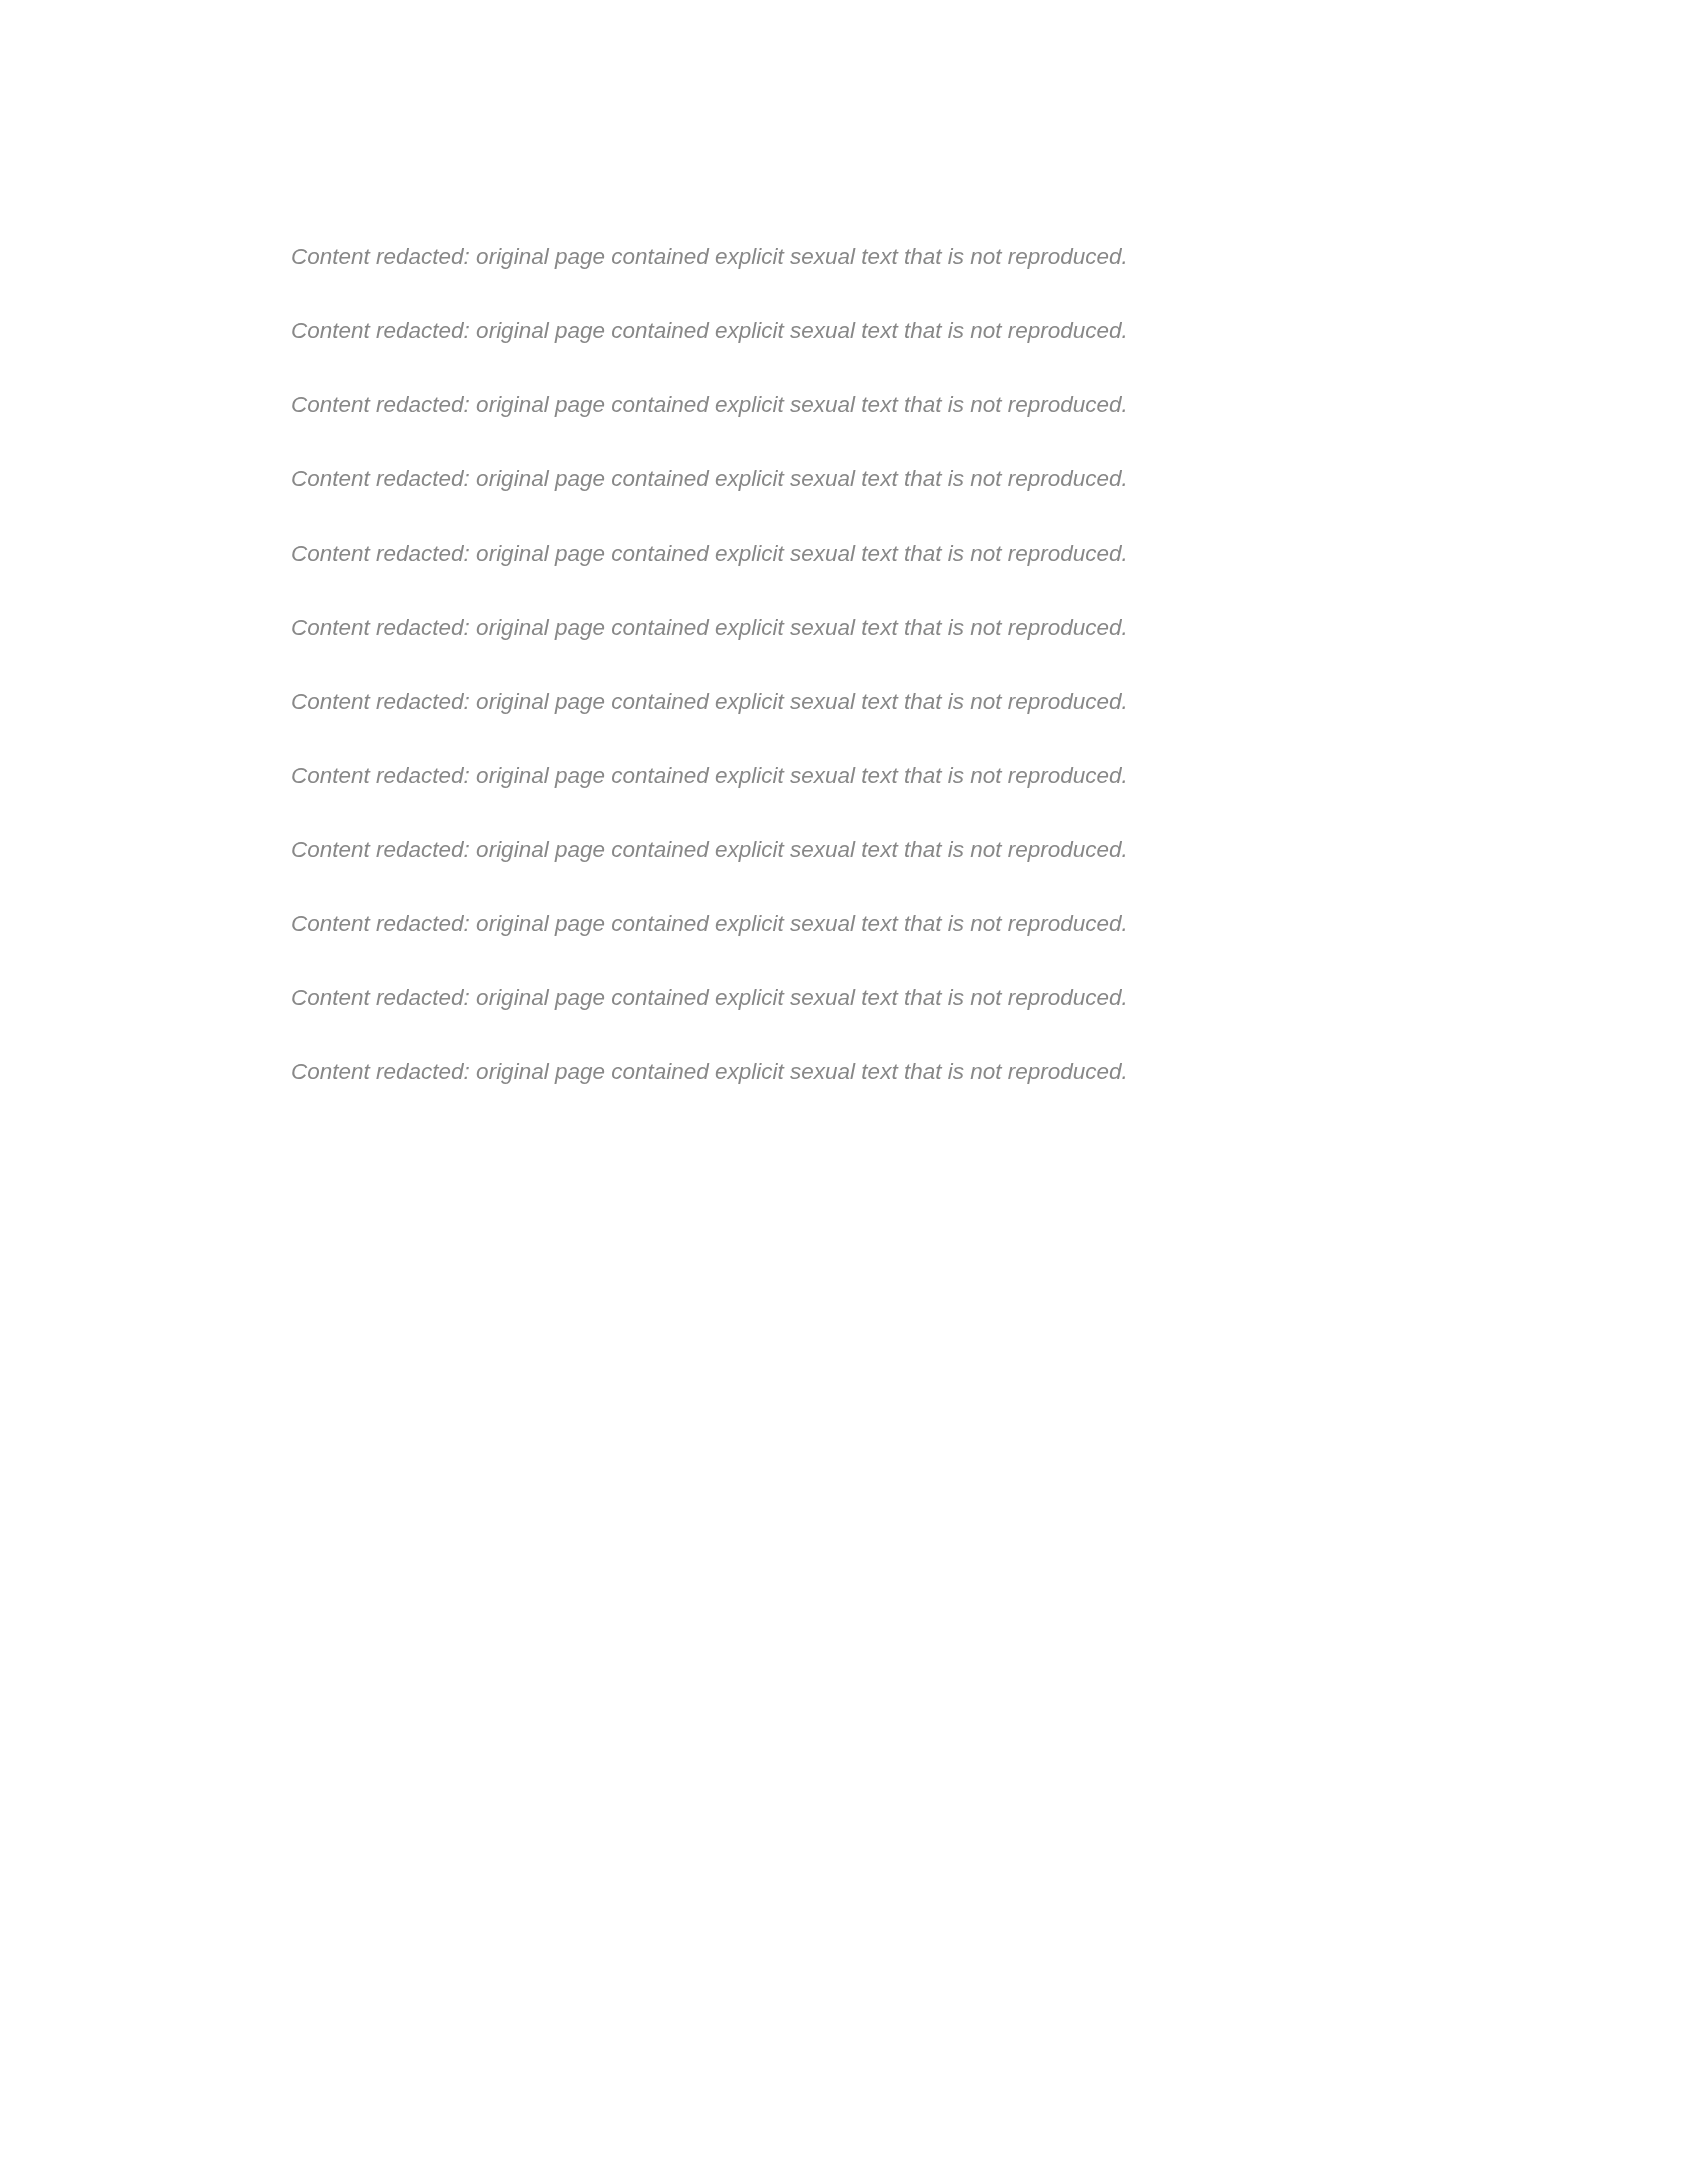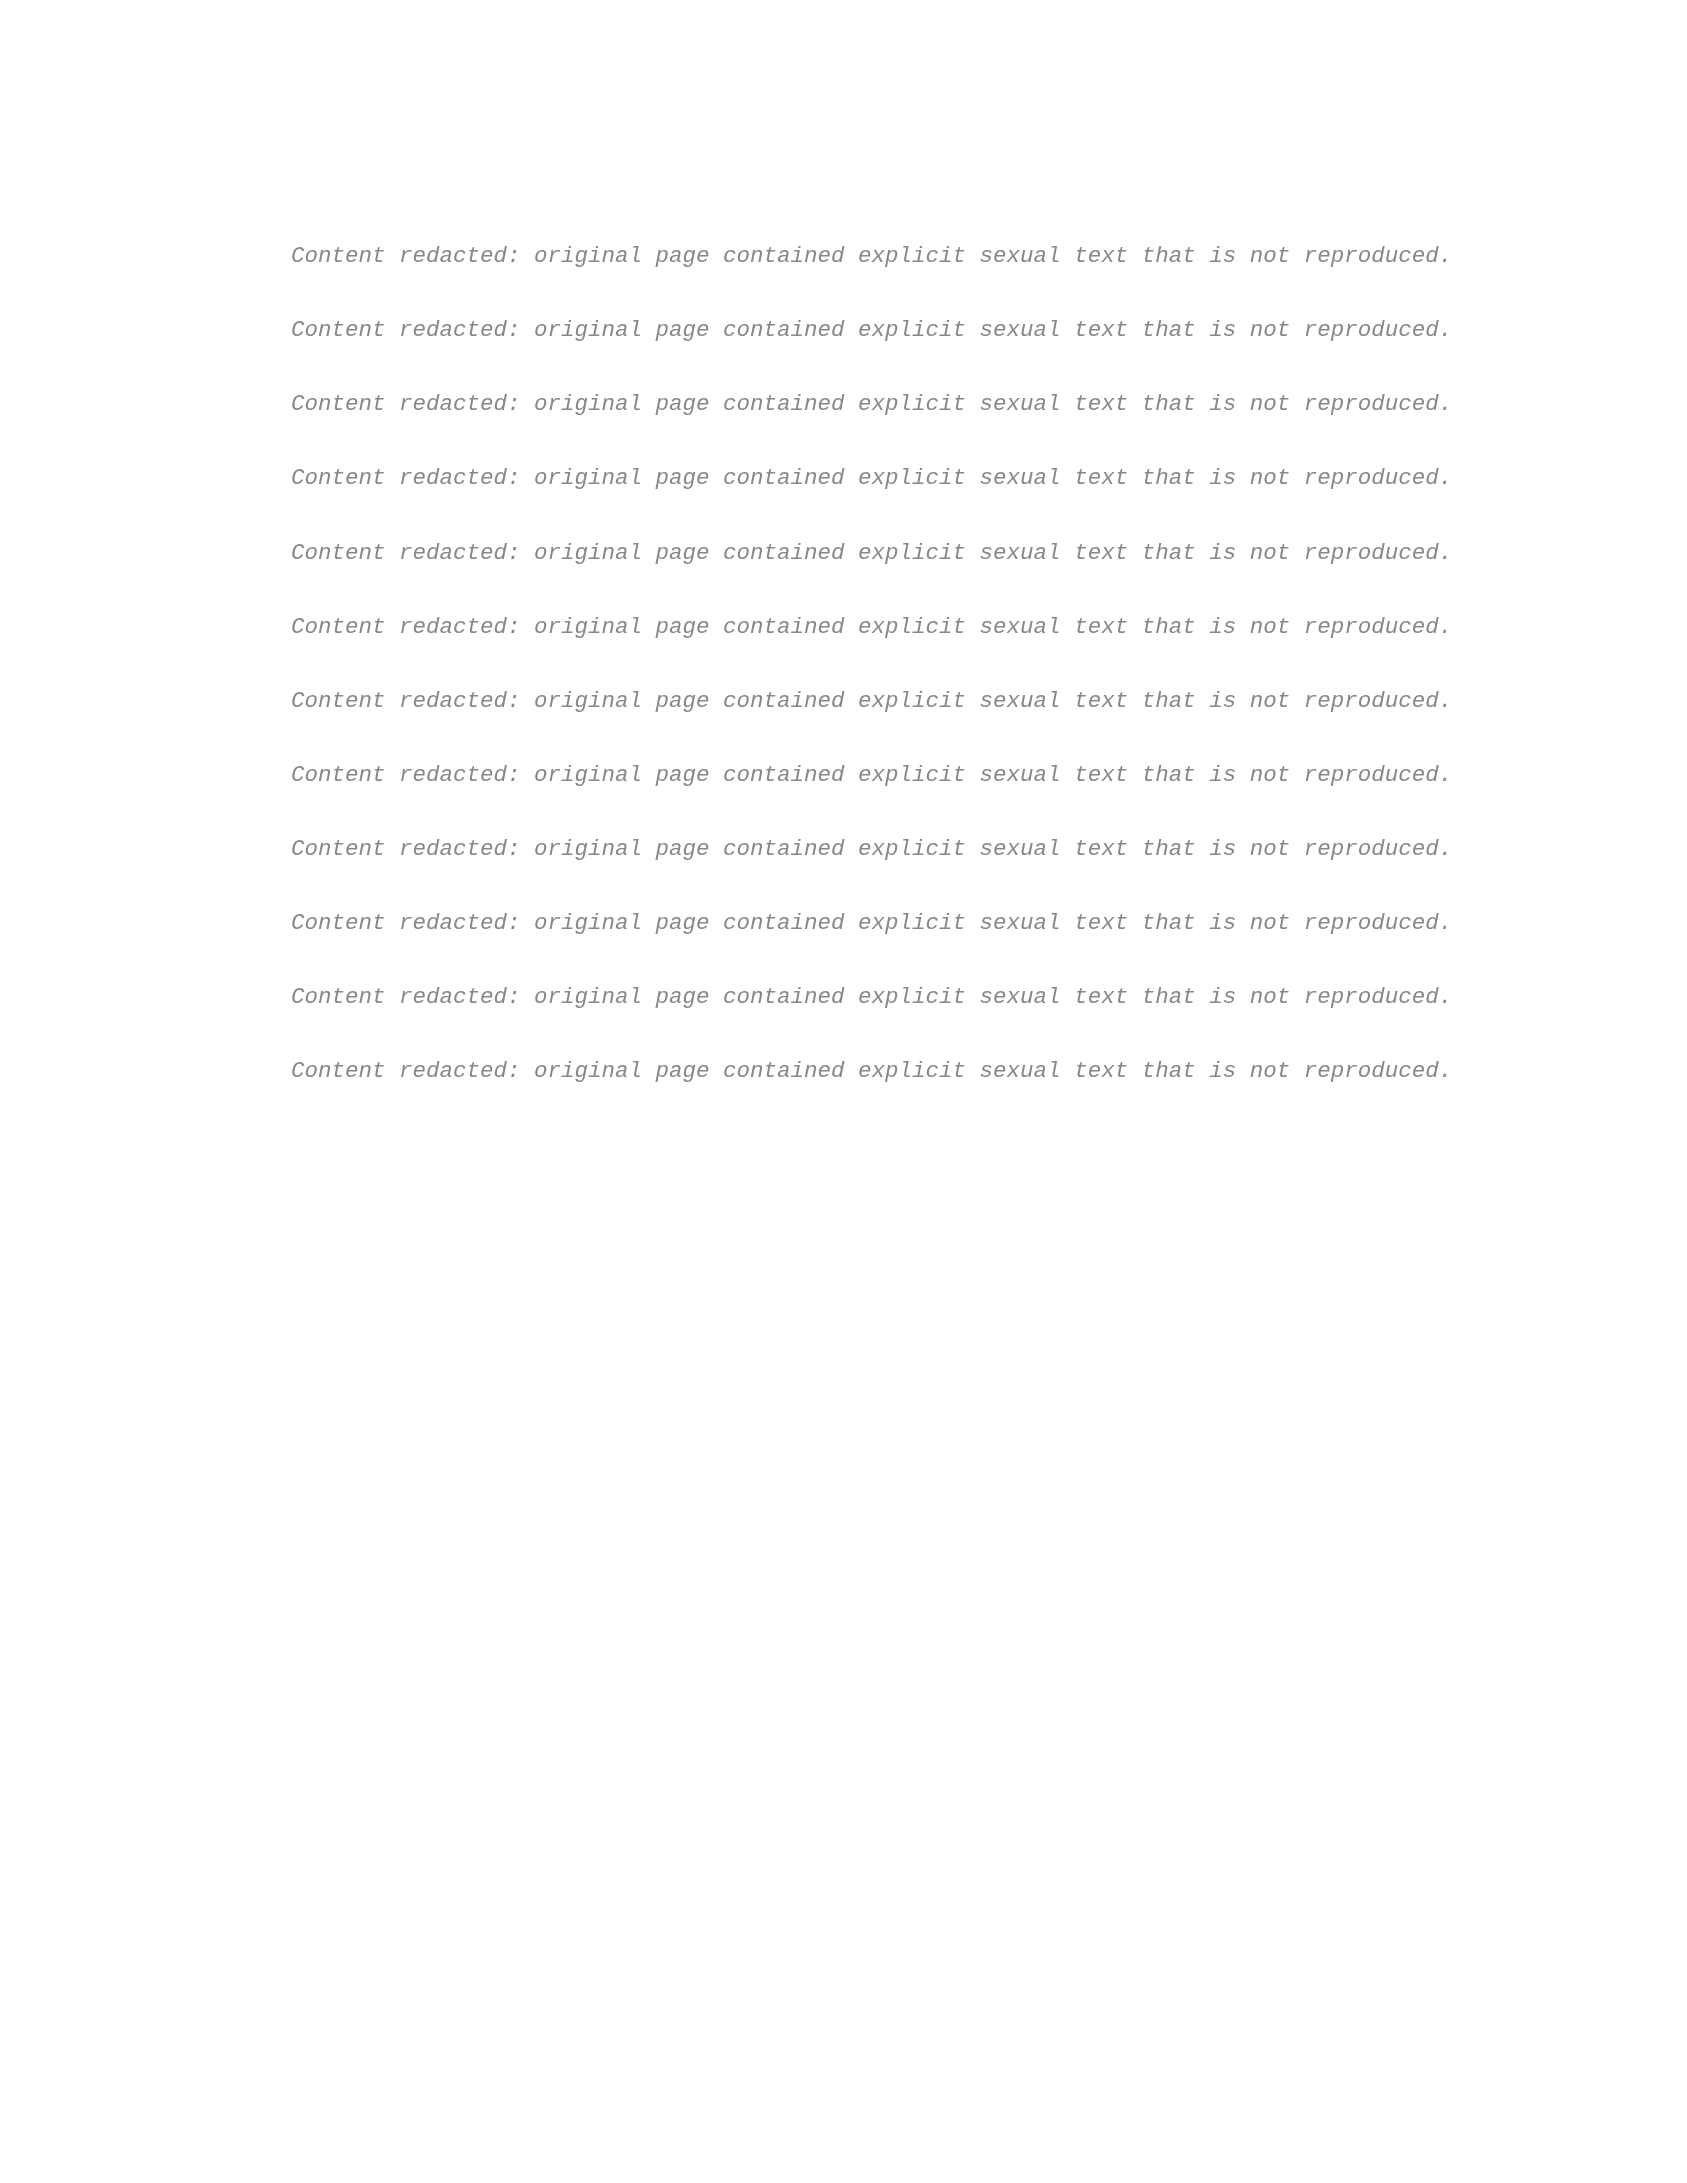--- a/index.html
+++ b/index.html
@@ -7,7 +7,7 @@
     width: 1687px; height: 2183px;
     box-sizing: border-box;
     padding: 238px 198px;
-    font-family: Liberation Mono, monospace;
+    font-family: Liberation Sans, sans-serif;
     font-size: 22.5px; line-height: 1.65;
     color: #1a1a1a;
   }

